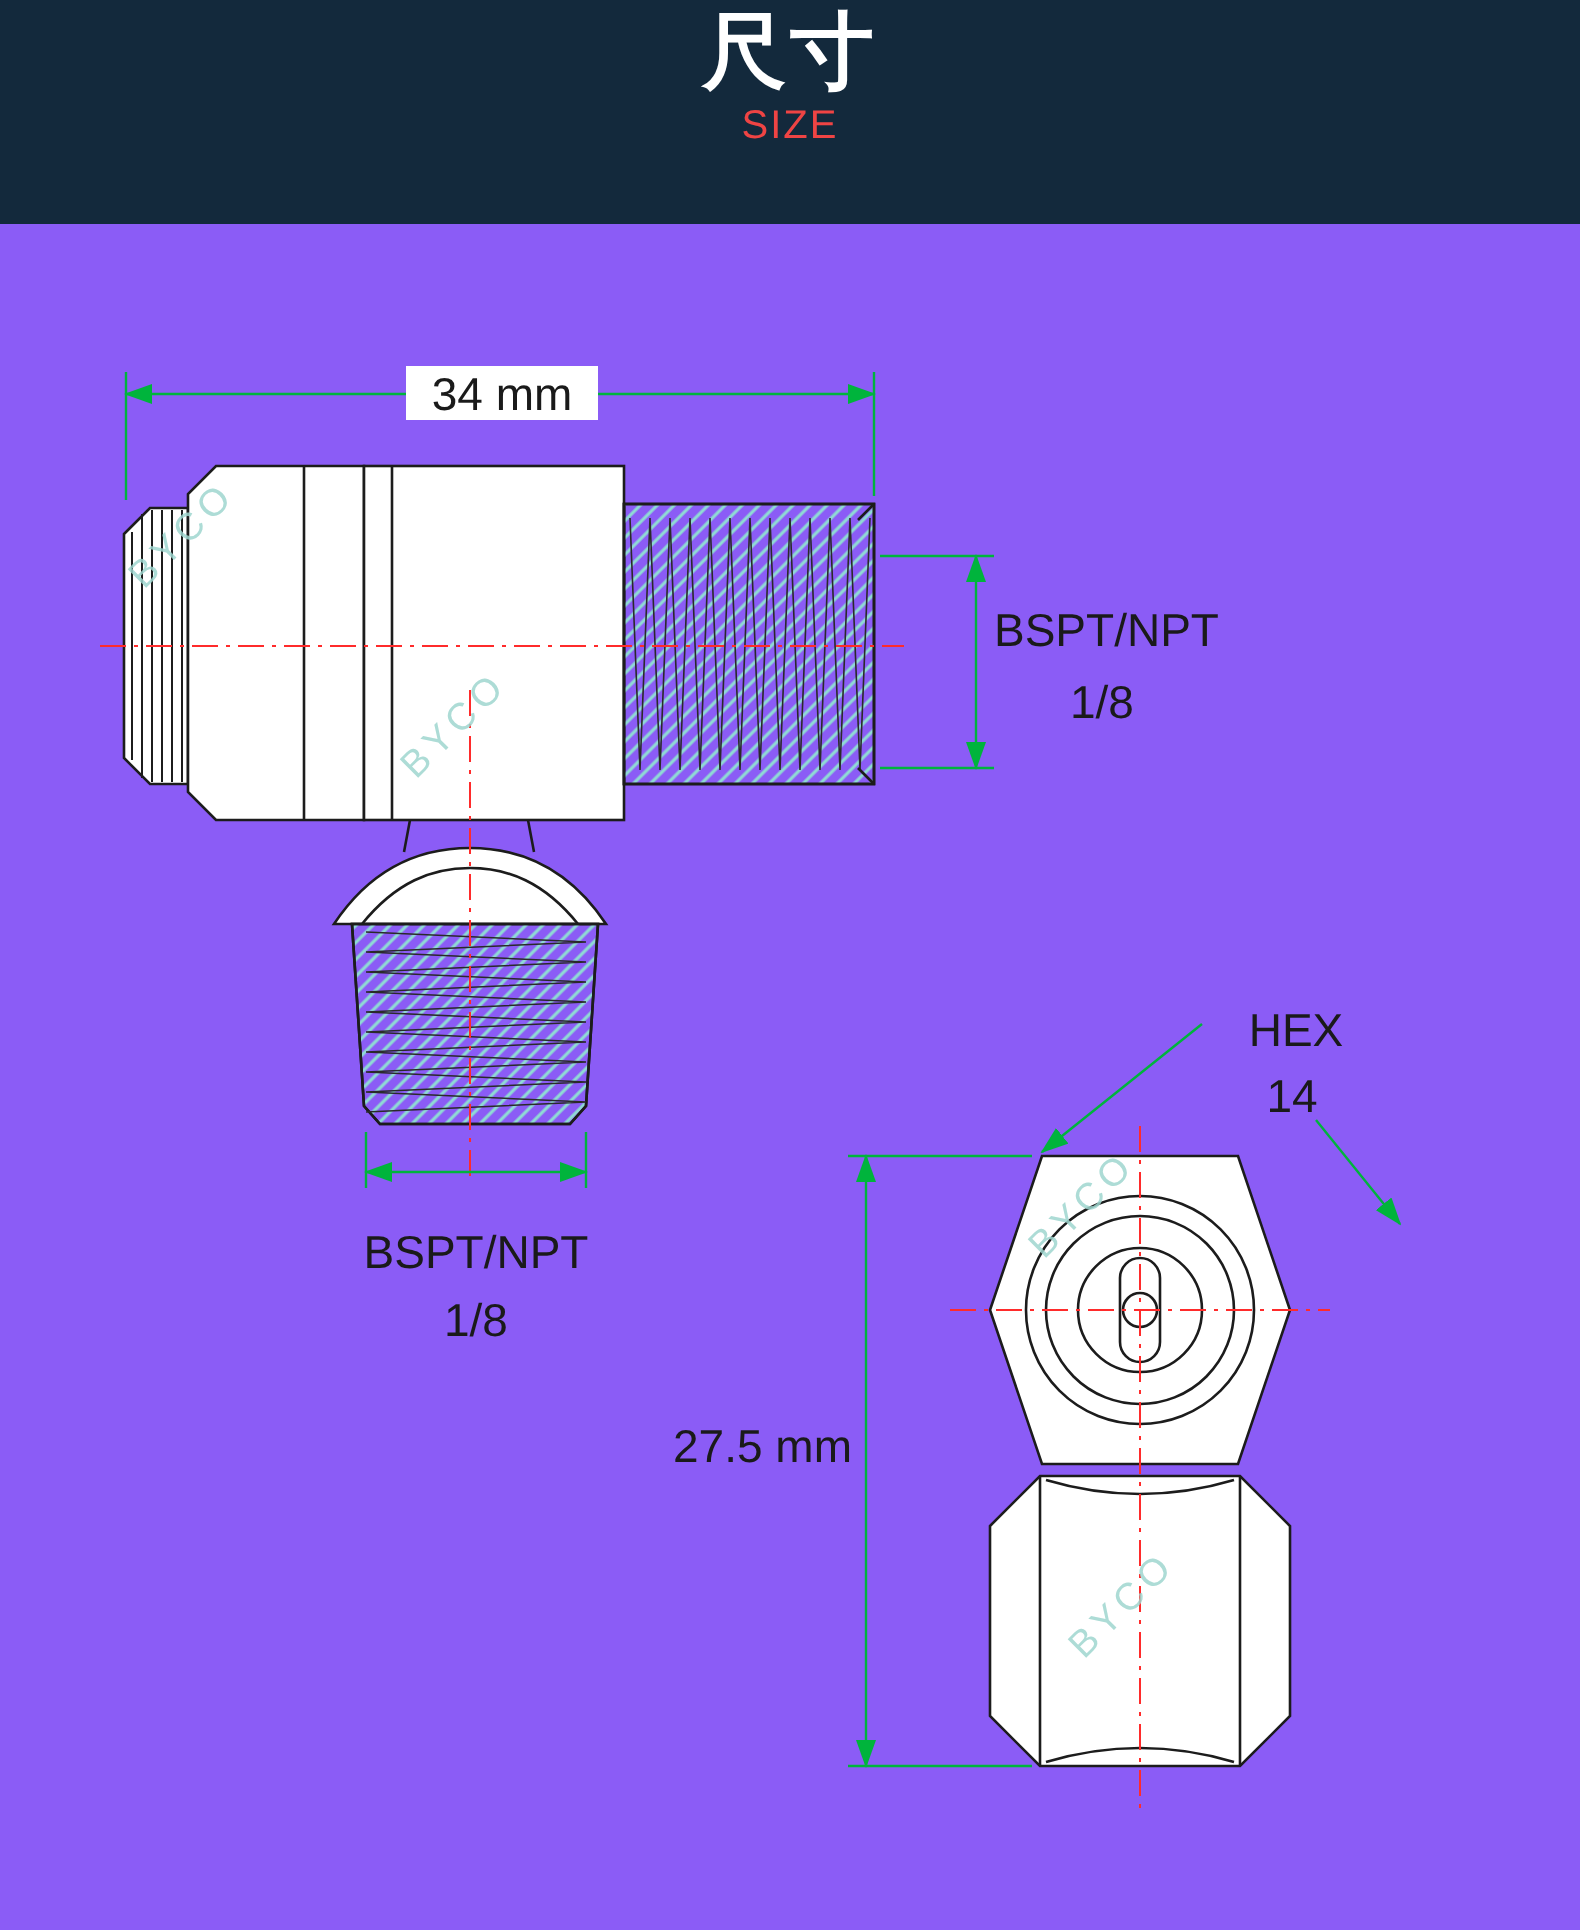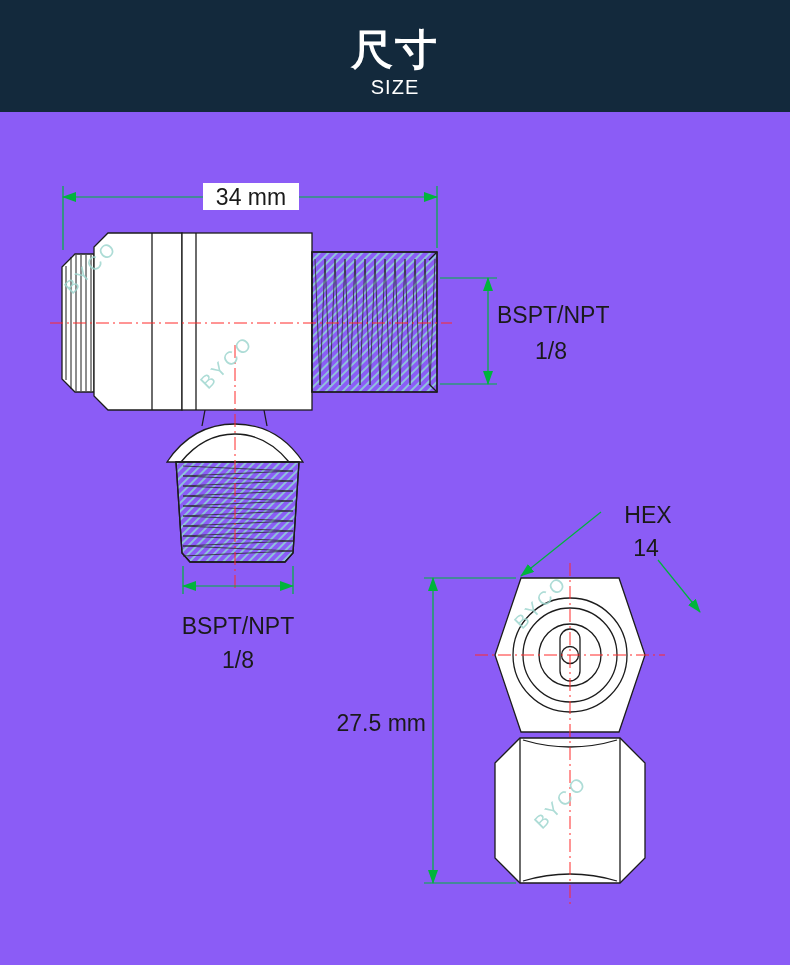--- a/index.html
+++ b/index.html
@@ -4,7 +4,7 @@
 <style>
   html,body{margin:0;padding:0;background:#ffffff;}
   body{width:790px;height:965px;font-family:"Liberation Sans",sans-serif;overflow:hidden;}
-  header{width:790px;height:112px;background:#13293C;text-align:center;box-sizing:border-box;padding-top:26px;}
+  header{width:790px;height:112px;background:#13293C;text-align:center;box-sizing:border-box;padding-top:2px;}
   header h1{margin:0;color:#ffffff;font-size:42px;line-height:48px;font-weight:bold;letter-spacing:2px;}
   header .sub{margin-top:2px;color:#ffffff;font-size:20px;letter-spacing:1px;}
   .drawing{width:790px;height:853px;position:relative;background:#8b5cf6;}

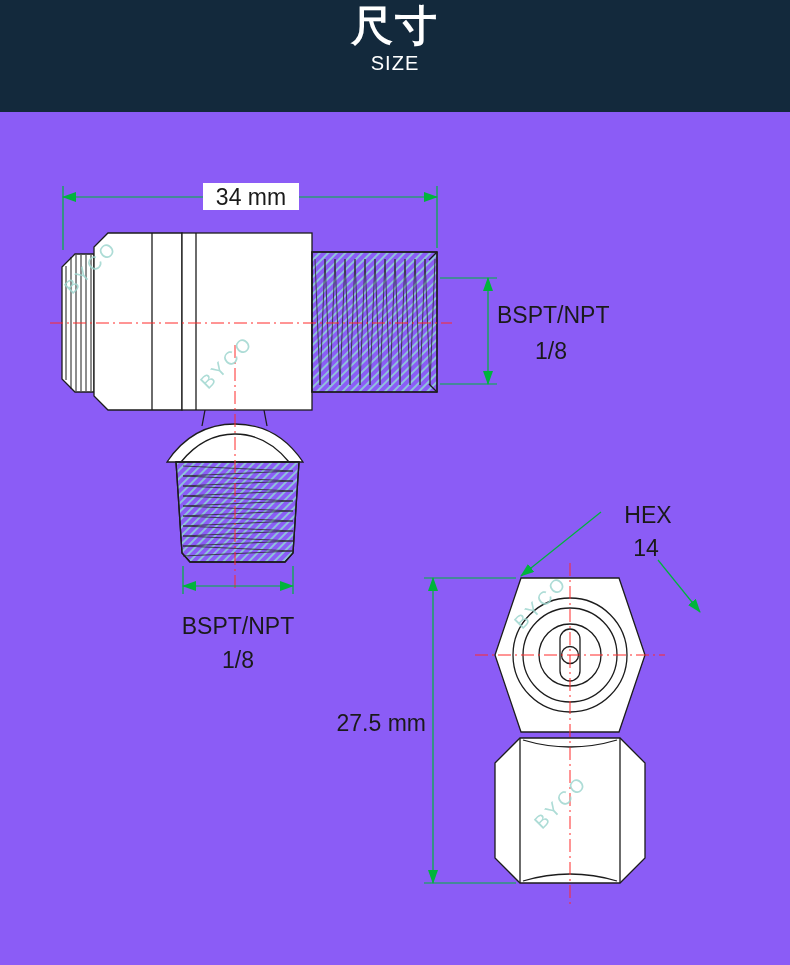--- a/index.html
+++ b/index.html
@@ -6,7 +6,7 @@
   body{width:790px;height:965px;font-family:"Liberation Sans",sans-serif;overflow:hidden;}
   header{width:790px;height:112px;background:#13293C;text-align:center;box-sizing:border-box;padding-top:2px;}
   header h1{margin:0;color:#ffffff;font-size:42px;line-height:48px;font-weight:bold;letter-spacing:2px;}
-  header .sub{margin-top:2px;color:#ffffff;font-size:20px;letter-spacing:1px;}
+  header .sub{margin-top:2px;color:#ef4444;font-size:20px;letter-spacing:1px;}
   .drawing{width:790px;height:853px;position:relative;background:#8b5cf6;}
   svg text{font-family:"Liberation Sans",sans-serif;fill:#1A1A1A;}
   svg .dim-text{font-size:23px;}

